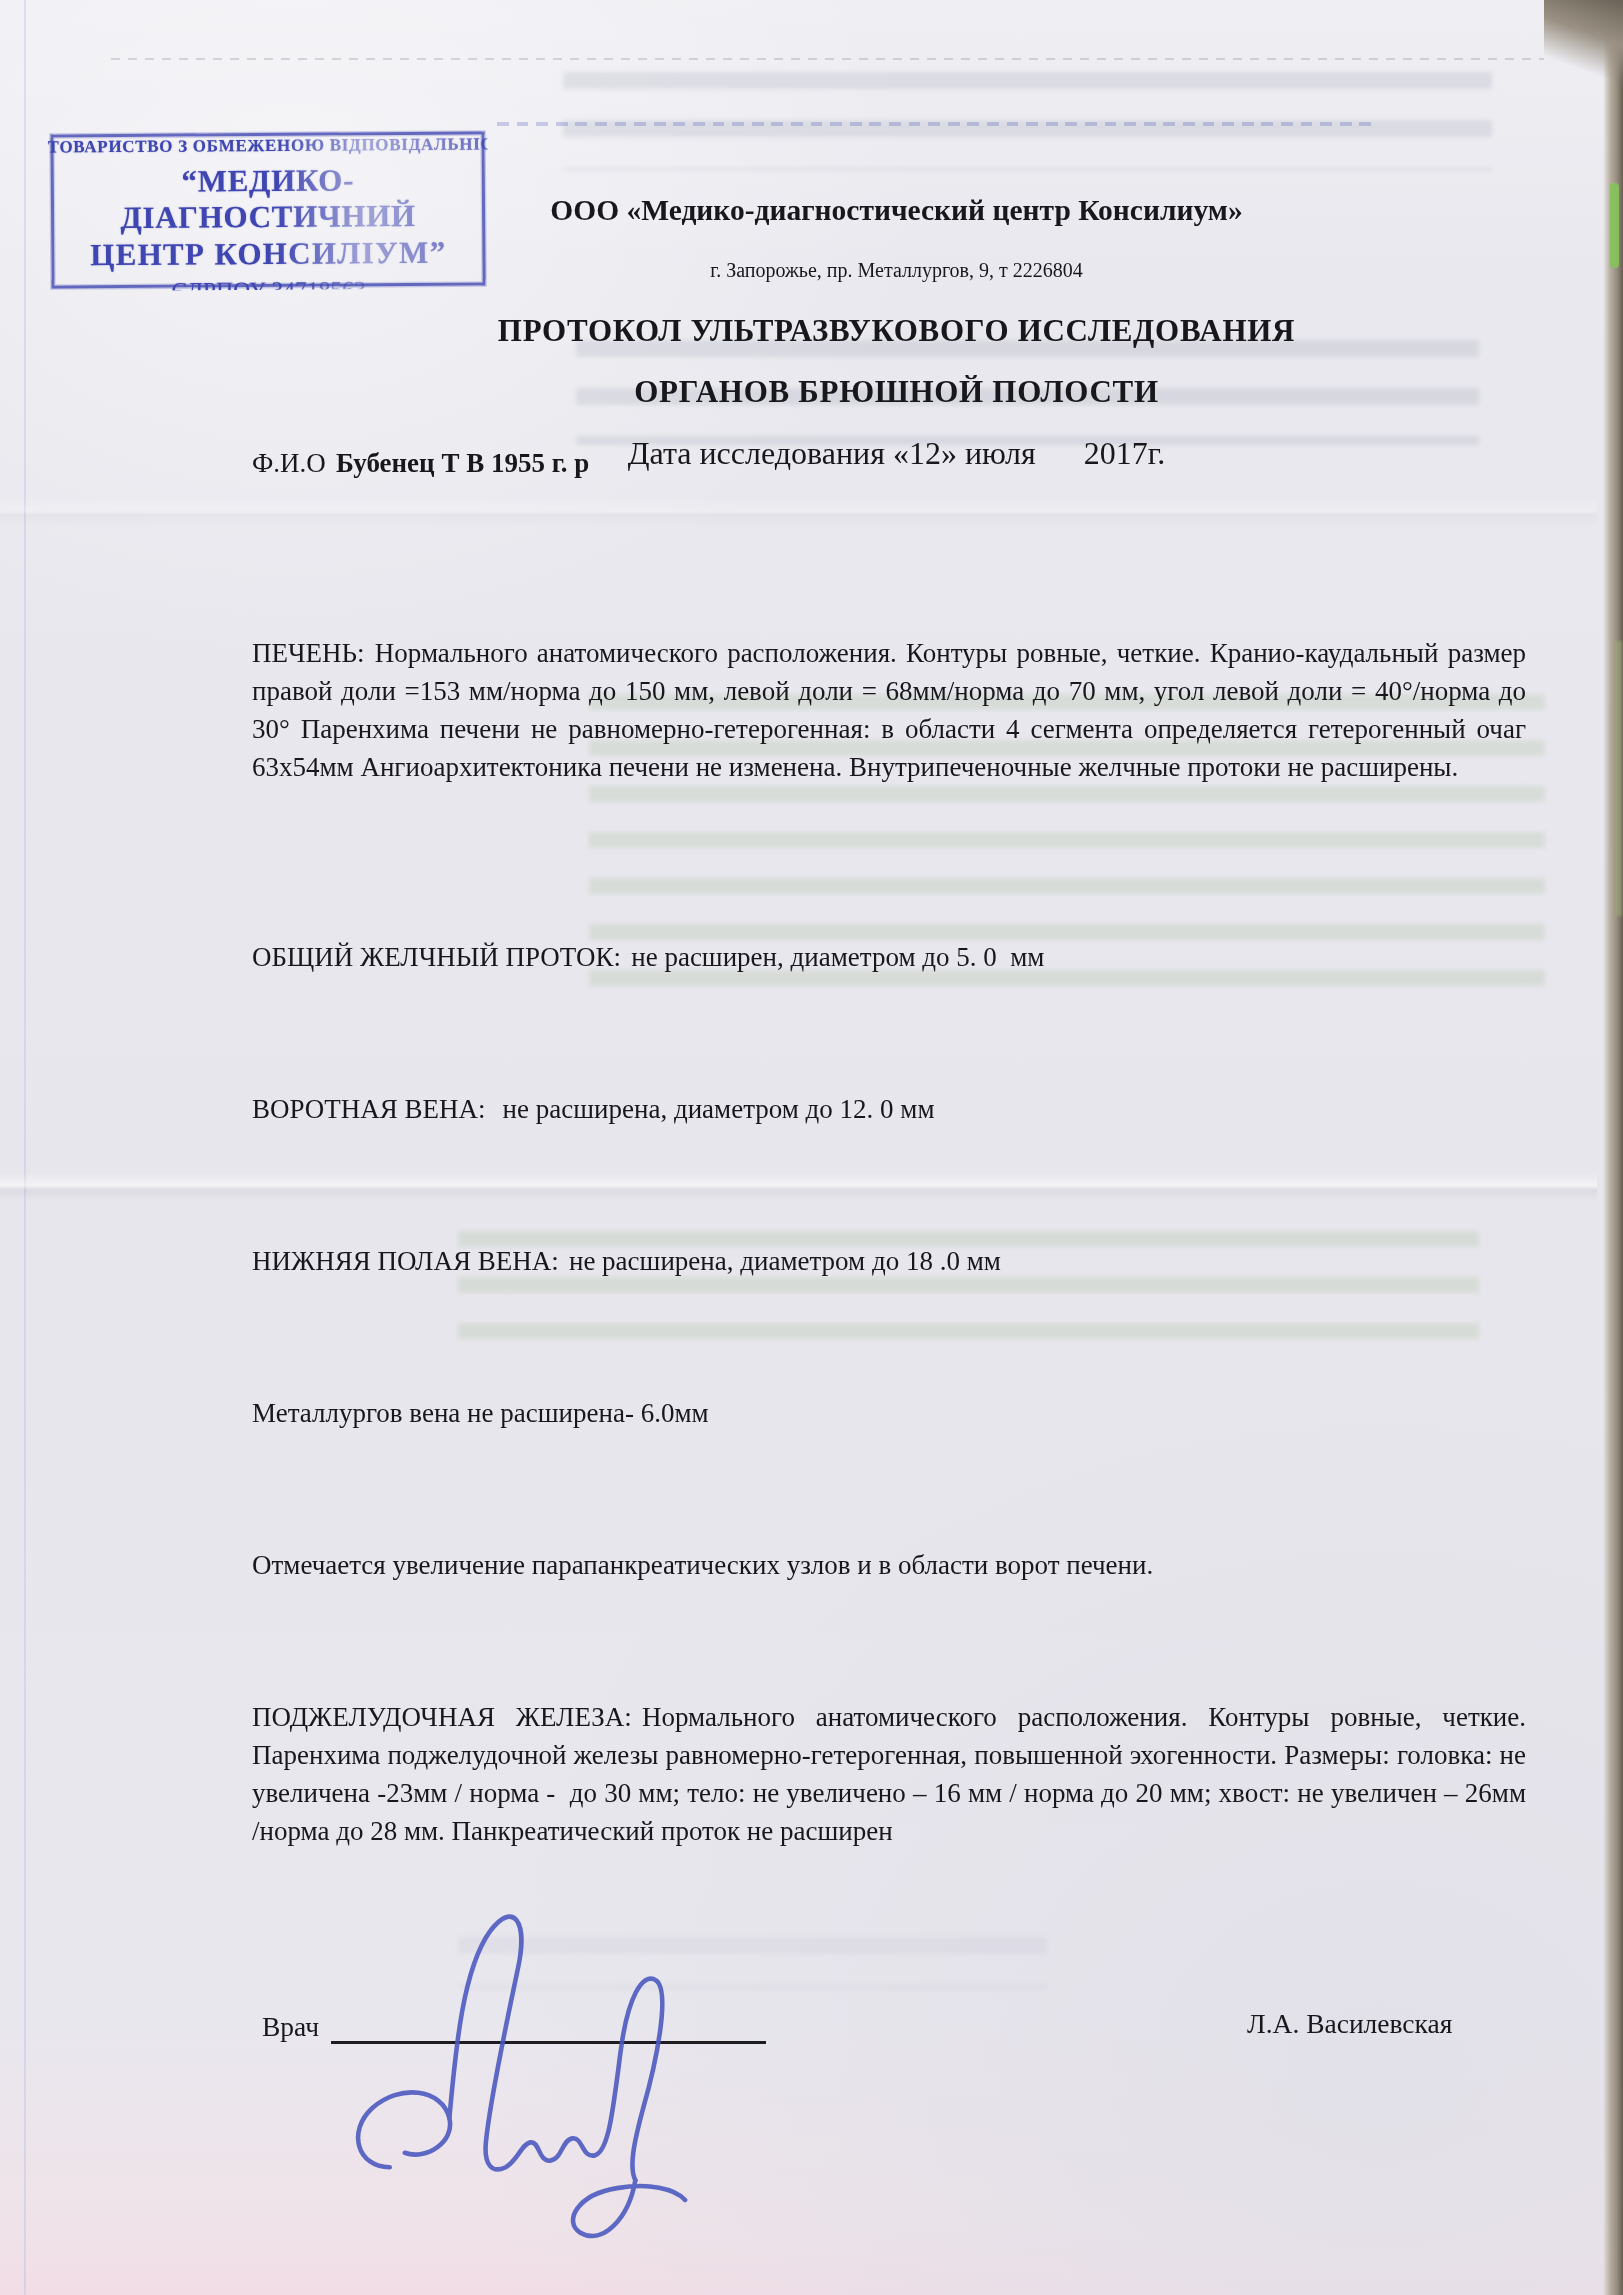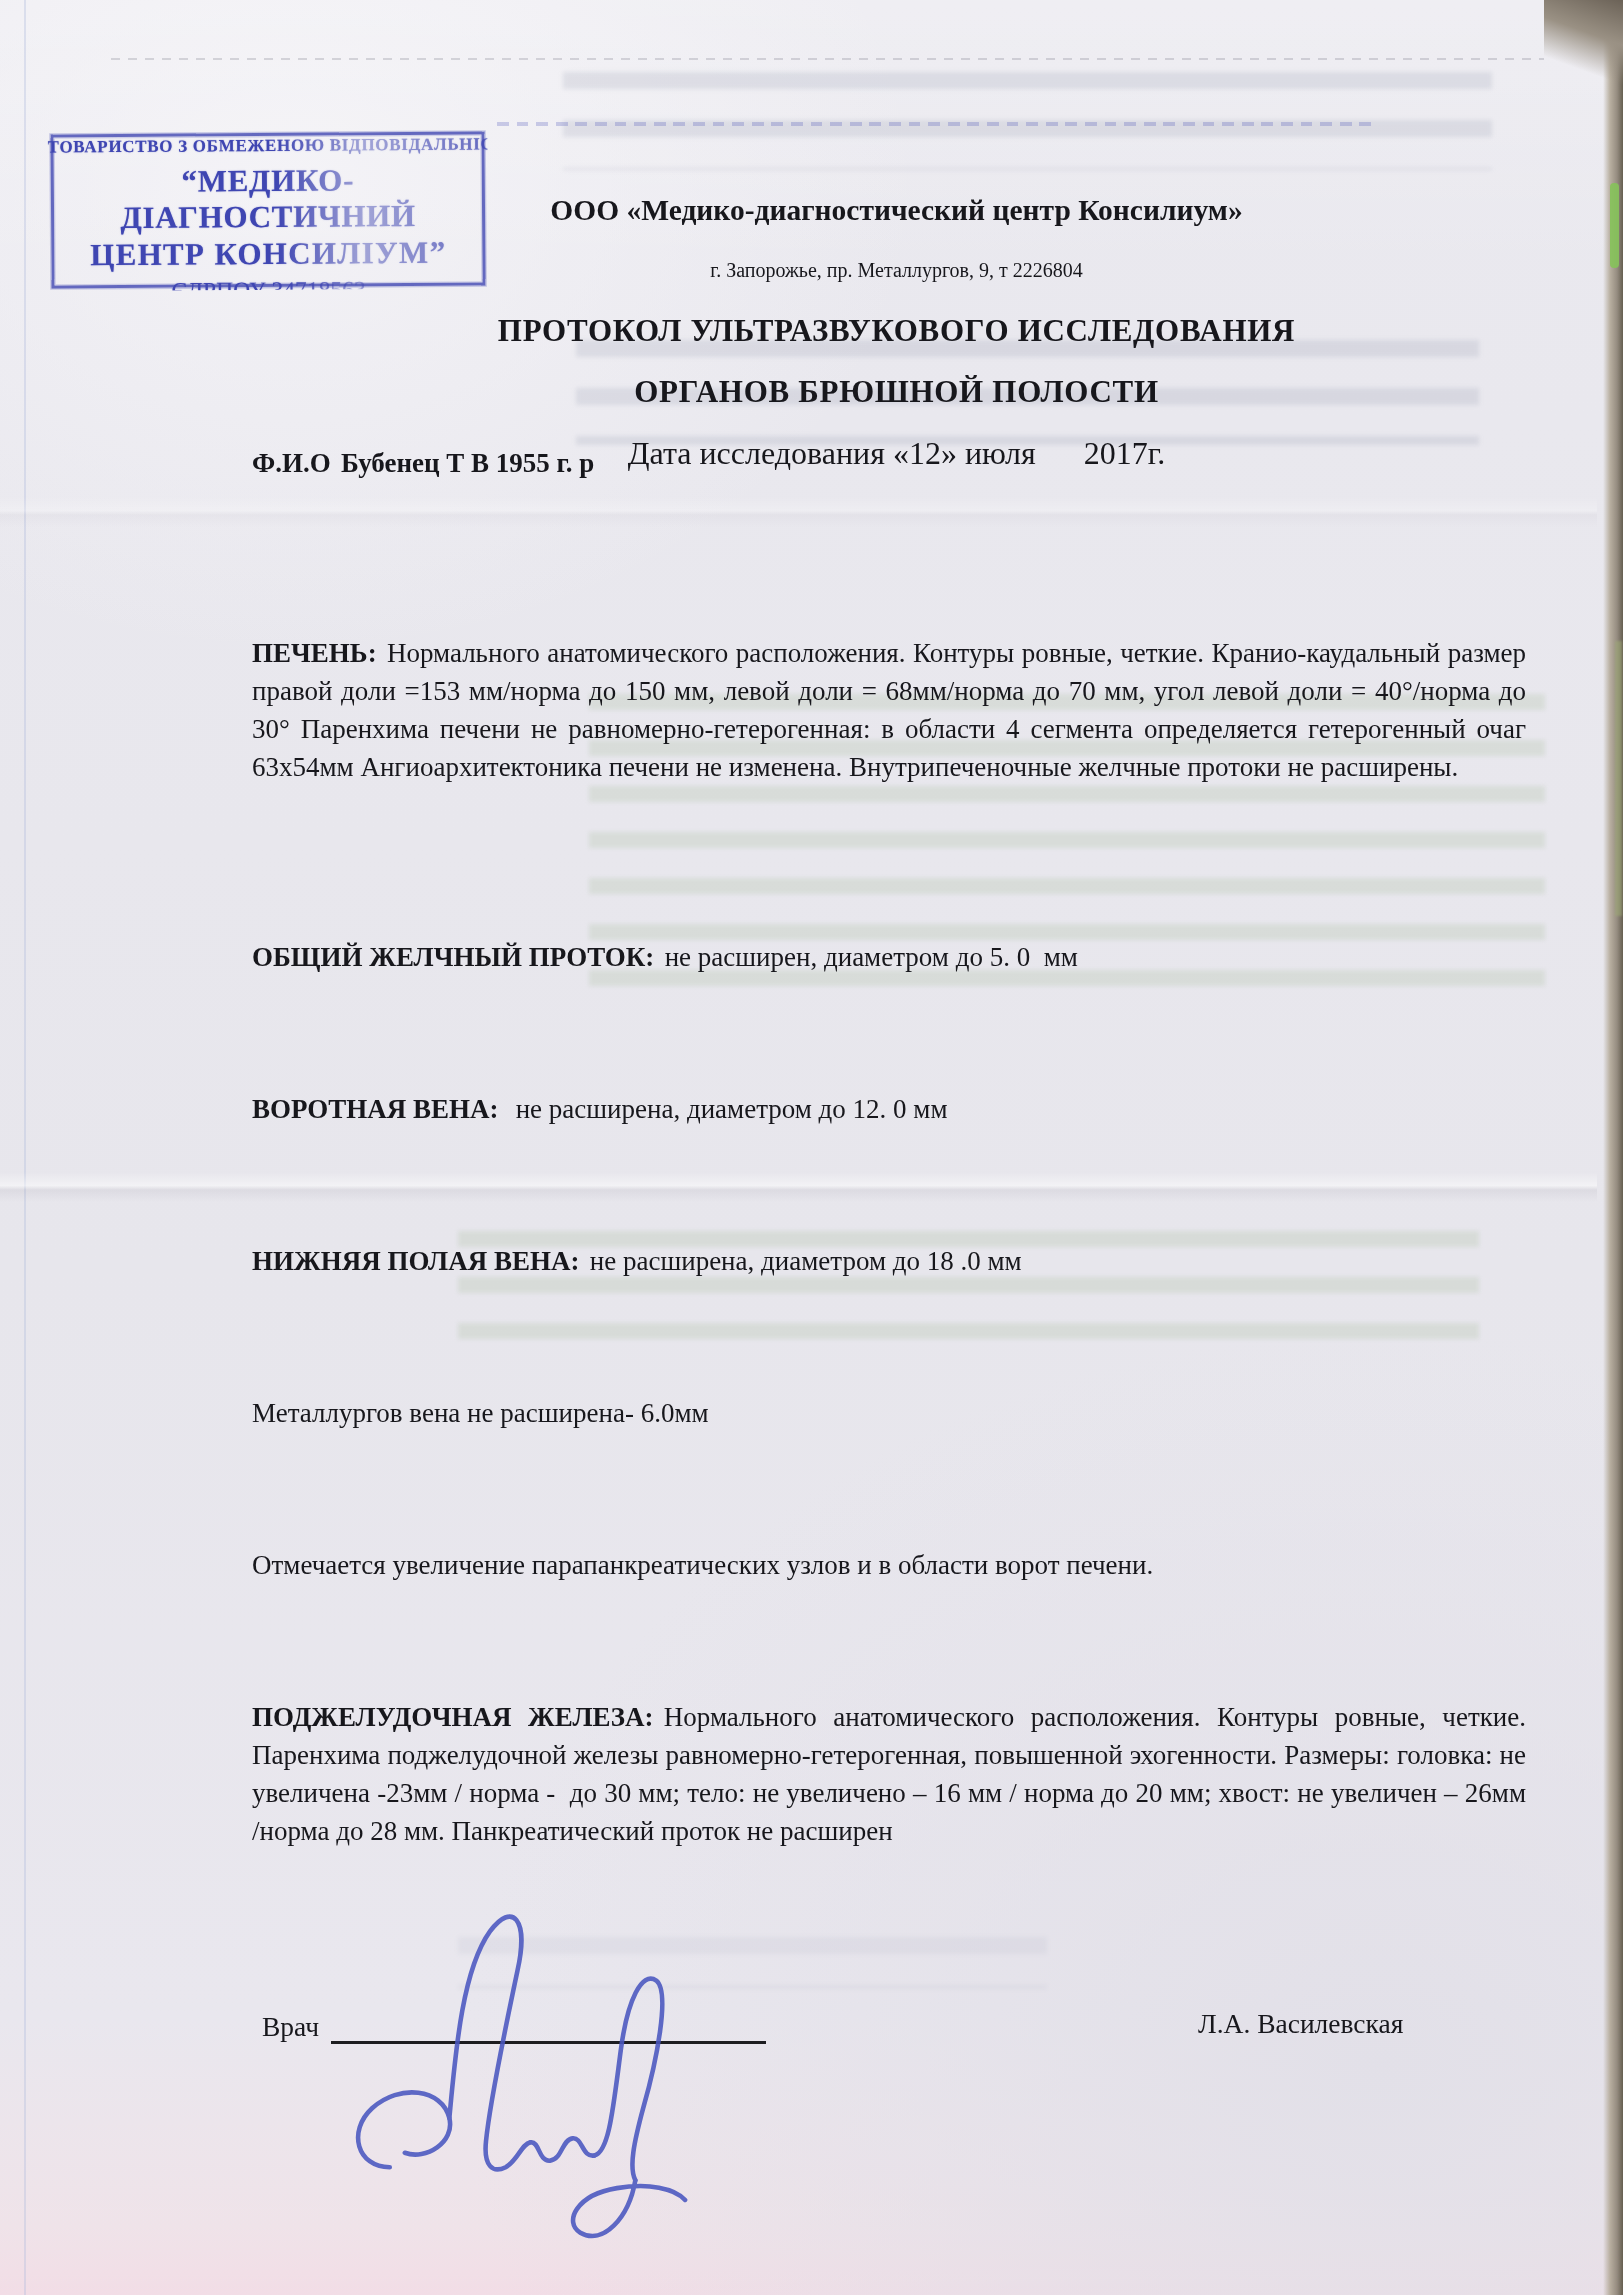--- a/index.html
+++ b/index.html
@@ -59,7 +59,7 @@
   .doc-body{position:absolute;left:252px;right:97px;top:368px;
     font-size:27px;line-height:38px;text-align:justify;white-space:pre-wrap;}
   .para{margin:0;}
-  .lbl{font-weight:bold;margin-right:.38em;}
+  .lbl{font-weight:normal;margin-right:.38em;}
   .lbl:empty{display:none;}
   .fio{font-weight:bold;}
 

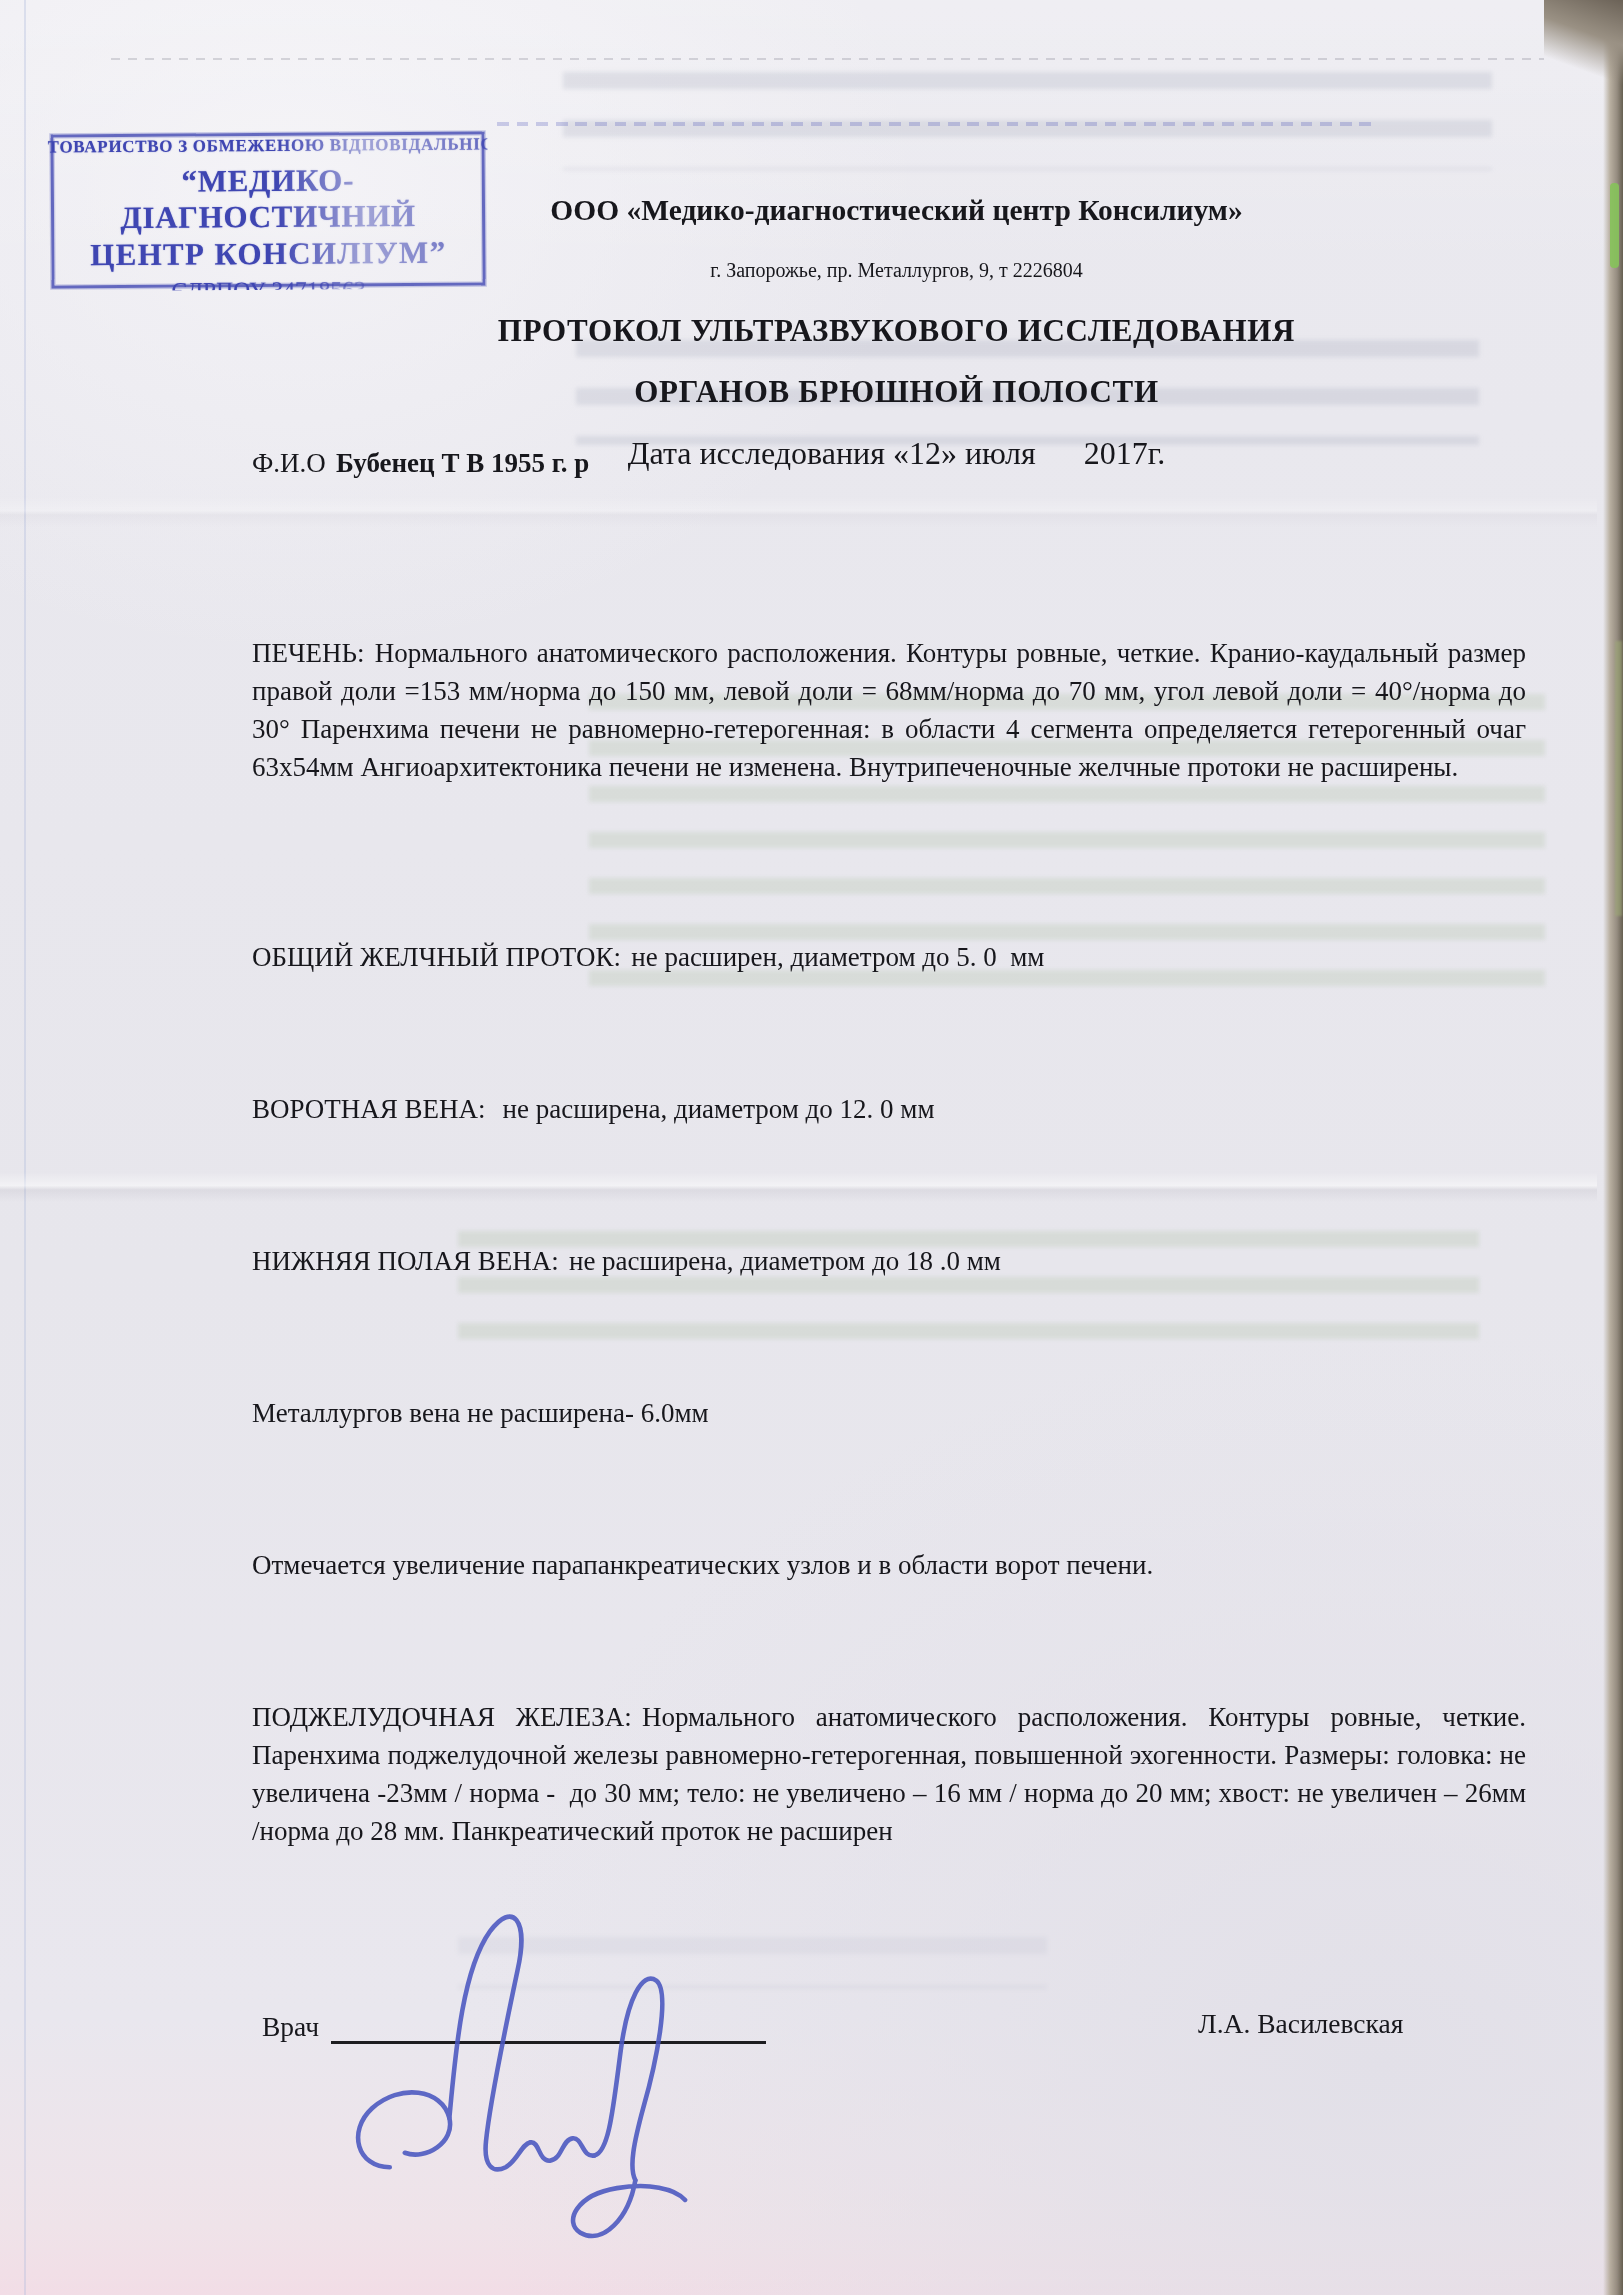--- a/index.html
+++ b/index.html
@@ -66,7 +66,7 @@
   
   .sig-label{position:absolute;left:262px;top:2011px;font-size:27.5px;}
   .sig-line{position:absolute;left:331px;top:2041px;width:435px;height:2.6px;background:#1d1d20;}
-  .sig-name{position:absolute;left:1198px;top:2008px;font-size:27.5px;}
+  .sig-name{position:absolute;left:1247px;top:2008px;font-size:27.5px;}
   .sig-svg{position:absolute;left:321px;top:1892px;}
 </style>
 </head>

